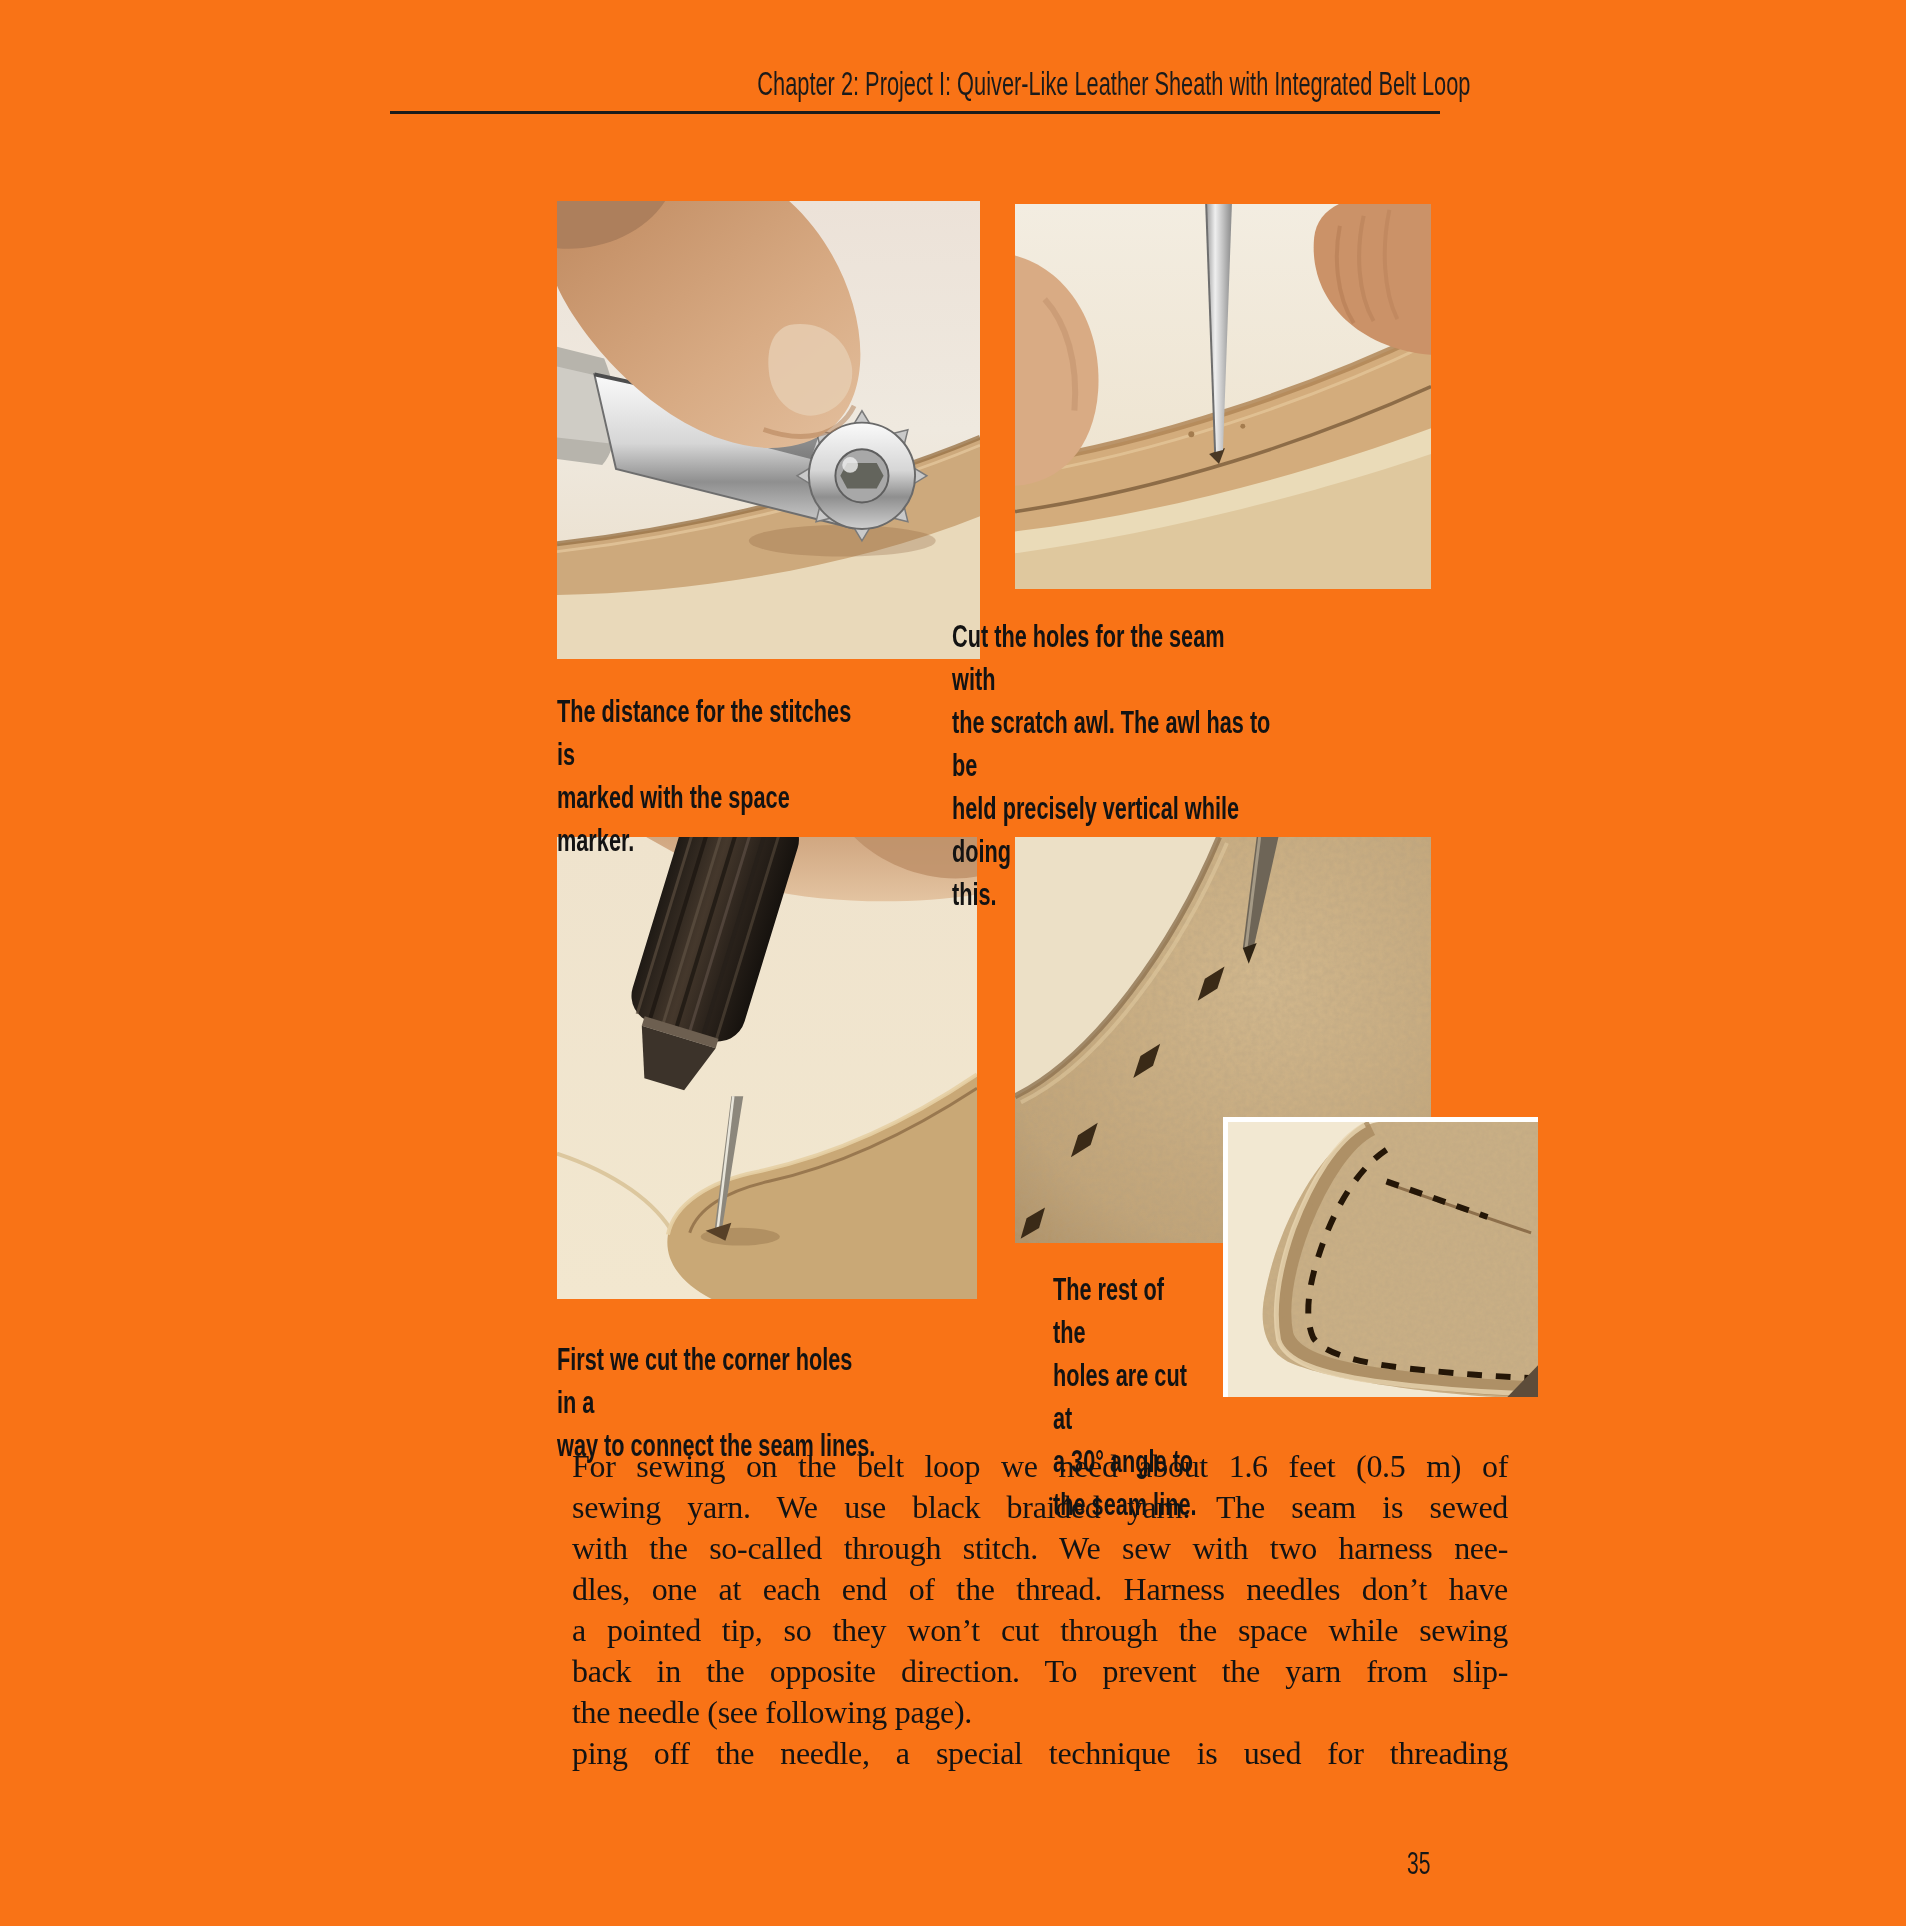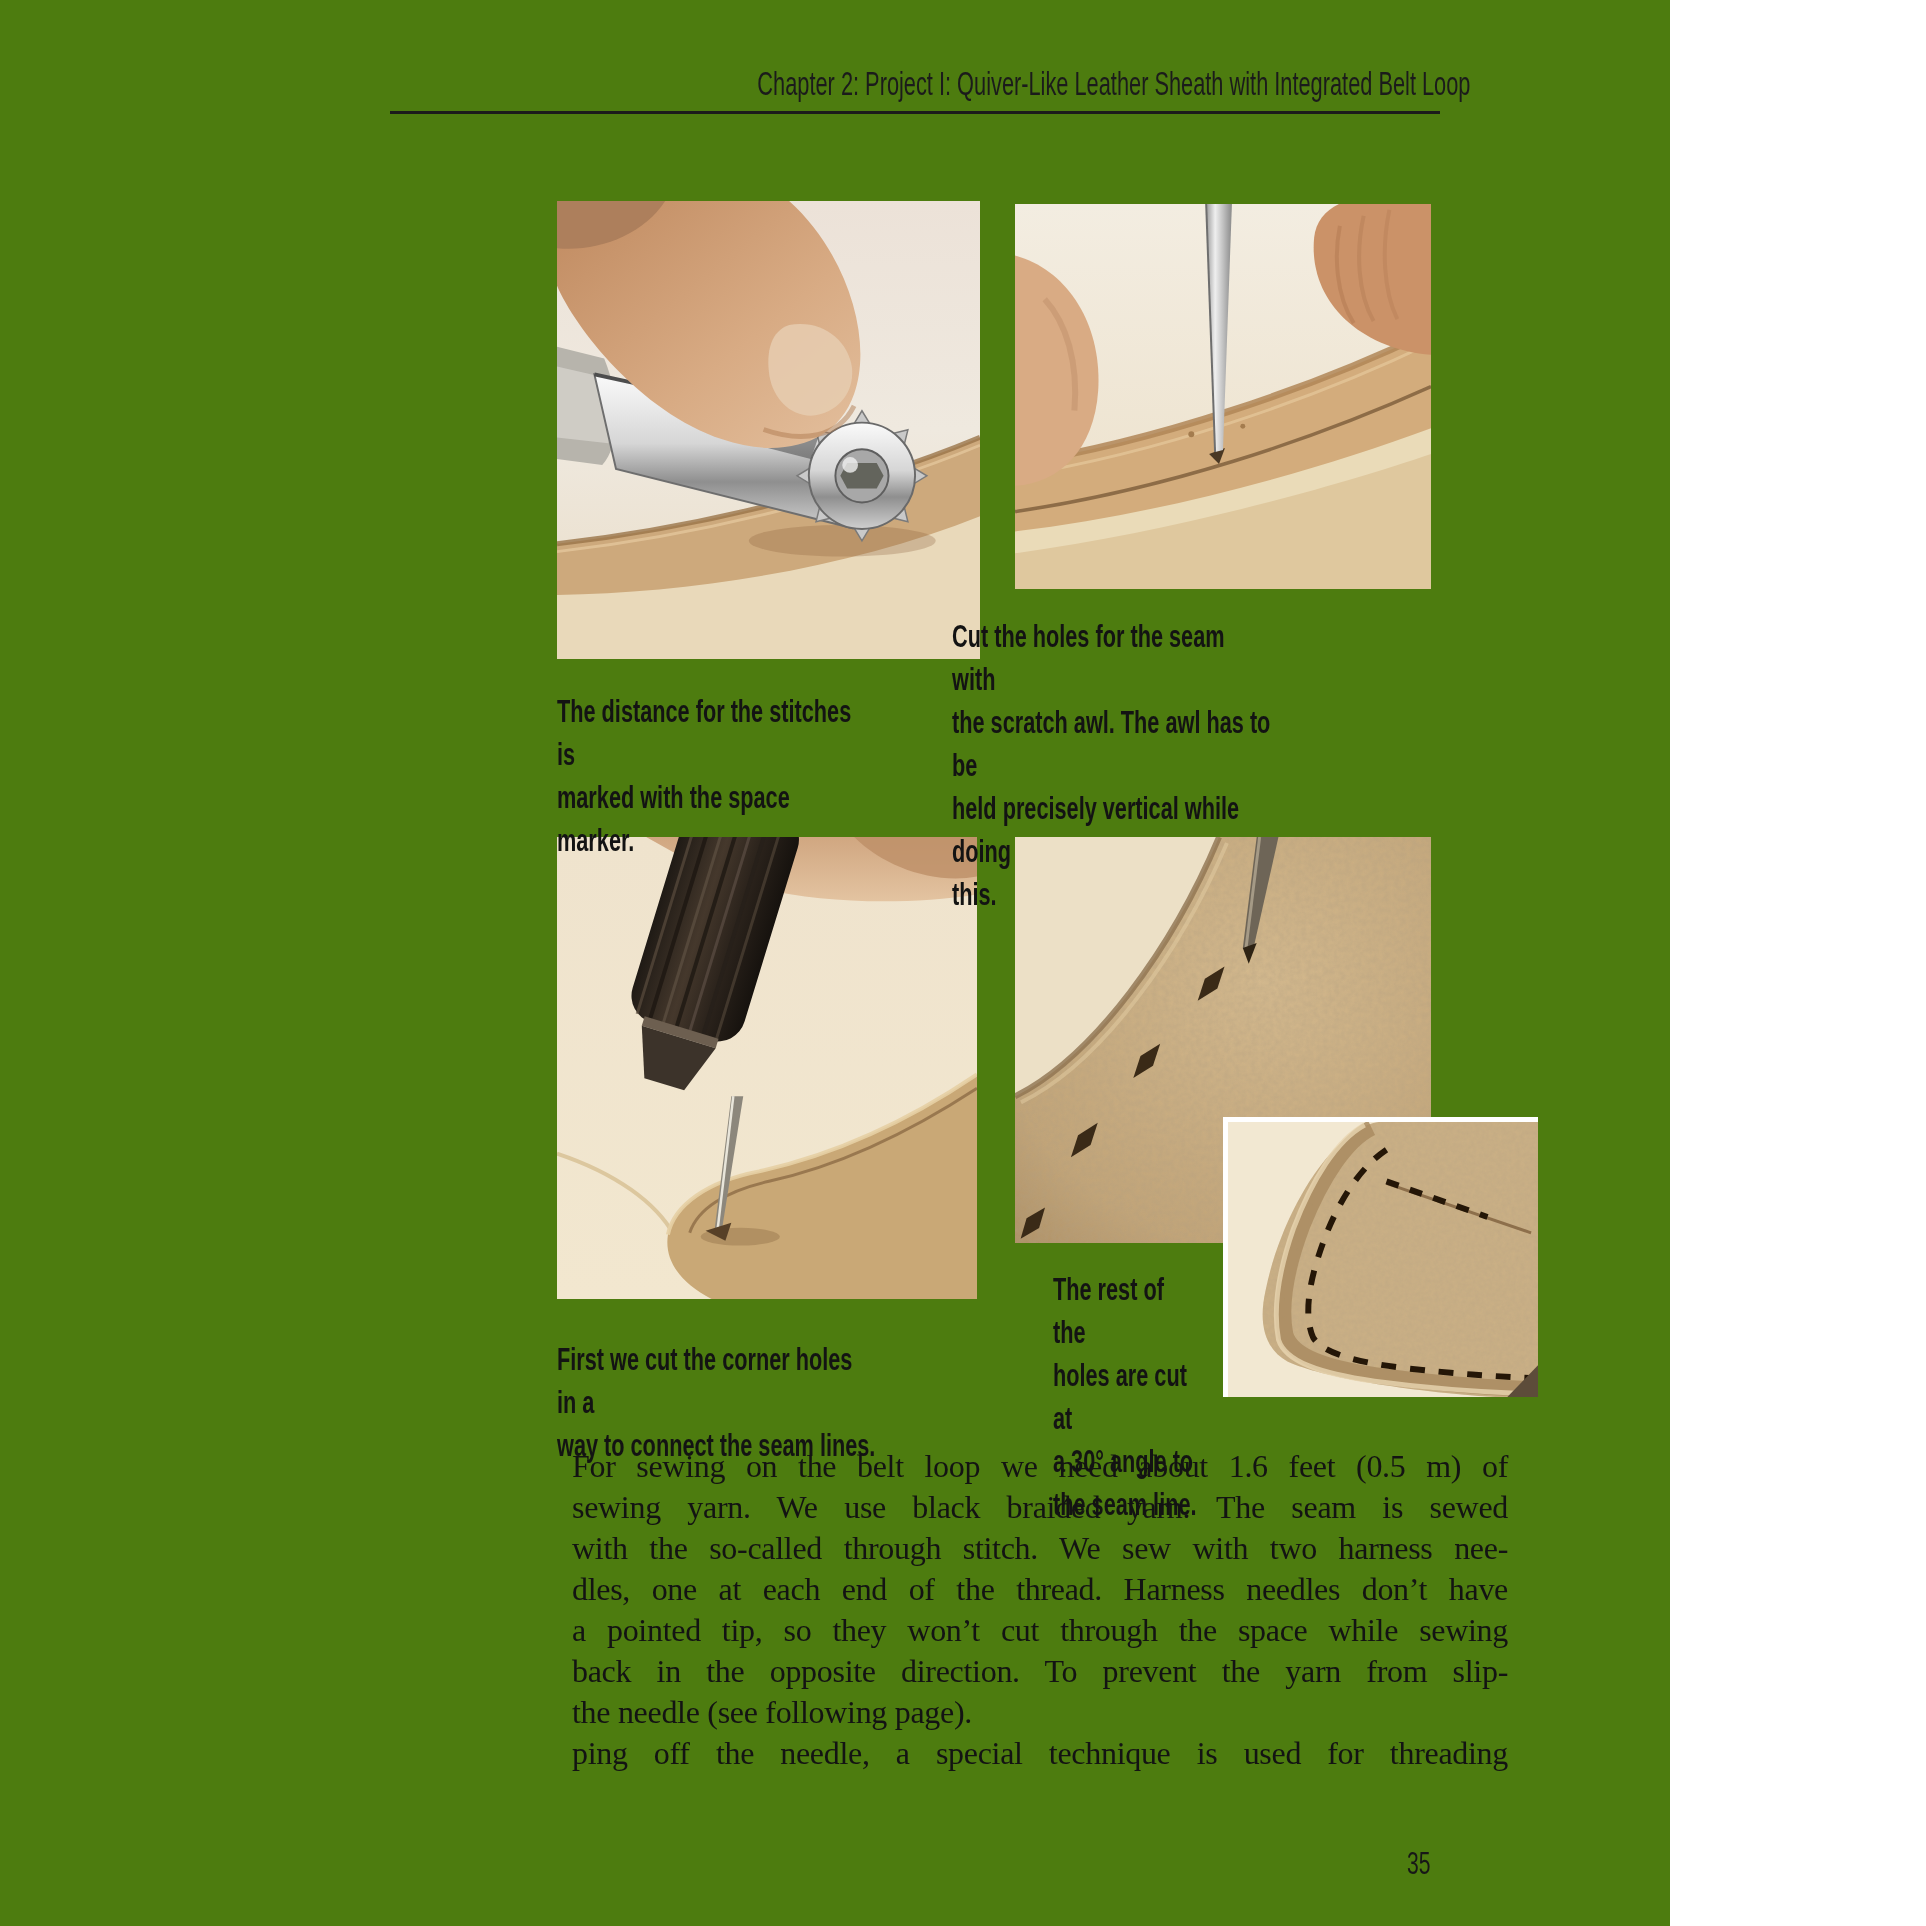--- a/index.html
+++ b/index.html
@@ -5,12 +5,11 @@
   html,body{margin:0;padding:0;background:#ffffff;}
   .page{
     position:relative;
-    width:1629px;height:1927px;
-    background:#4d7c0f;
+    width:1906px;height:1927px;
+    background:#f97316;
     overflow:hidden;
     font-family:"Liberation Sans", sans-serif;
     color:#171717;
-    padding-left:41px;
   }
   
   .header-rule{

